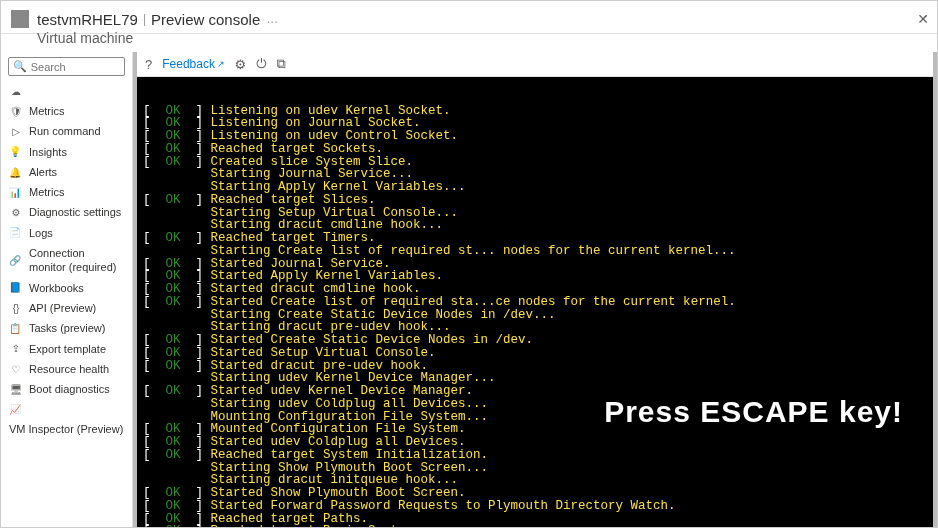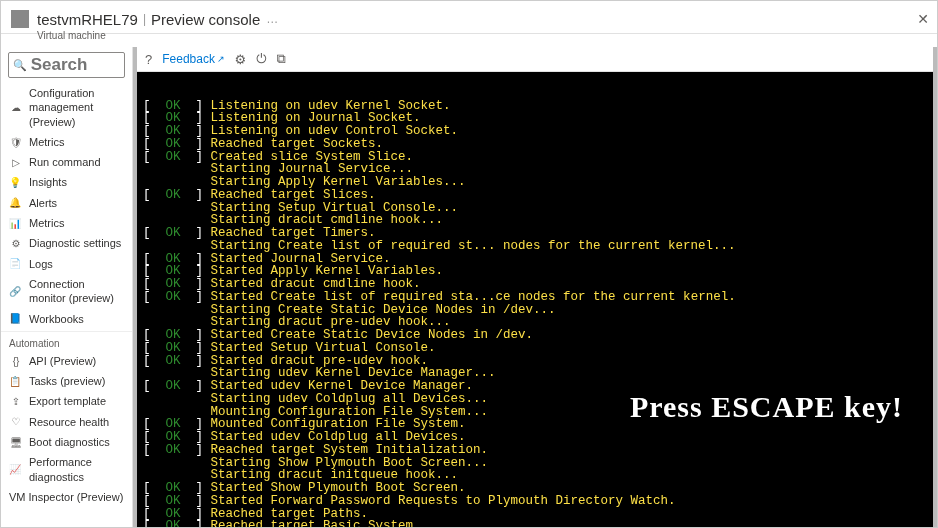--- a/index.html
+++ b/index.html
@@ -12,7 +12,7 @@
 .titlebar .page { font-size: 15px; }
 .titlebar .dots { margin-left: 6px; color: #999; }
 .titlebar .close { margin-left: auto; font-size: 14px; color: #605e5c; cursor: pointer; padding: 4px; }
-.subtitle { font-size: 10px; color: #605e5c; padding: 0 10px 6px 36px; margin-top: -4px; }
+.subtitle { font-size: 14px; color: #605e5c; padding: 0 10px 6px 36px; margin-top: -4px; }
 .body { display: flex; flex: 1; min-height: 0; }
 .sidebar { width: 132px; border-right: 1px solid #e1e1e1; display: flex; flex-direction: column; overflow-y: auto; font-size: 11px; }
 .searchbox { display: flex; align-items: center; border: 1px solid #8a8886; margin: 5px 7px; padding: 2px 4px; border-radius: 2px; }

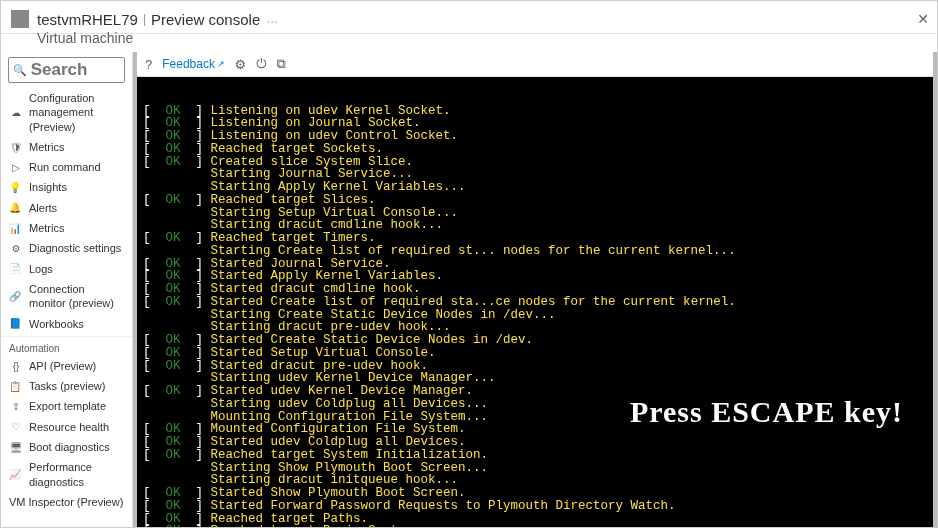--- a/index.html
+++ b/index.html
@@ -17,7 +17,7 @@
 .sidebar { width: 132px; border-right: 1px solid #e1e1e1; display: flex; flex-direction: column; overflow-y: auto; font-size: 11px; }
 .searchbox { display: flex; align-items: center; border: 1px solid #8a8886; margin: 5px 7px; padding: 2px 4px; border-radius: 2px; }
 .searchbox .sicon { font-size: 11px; color: #605e5c; margin-right: 4px; }
-.searchbox input { border: none; outline: none; flex: 1; font-size: 17px; width: 100%; font-weight: bold; }
+.searchbox input { border: none; outline: none; flex: 1; font-size: 11px; width: 100%; }
 .nav-item { display: flex; align-items: center; padding: 3px 8px; cursor: pointer; line-height: 1.3; }
 .nav-item .nicon { width: 14px; height: 14px; margin-right: 6px; display: inline-flex; align-items: center; justify-content: center; font-size: 10px; color: #605e5c; flex-shrink: 0; }
 .nav-item .nlabel { color: #323130; }

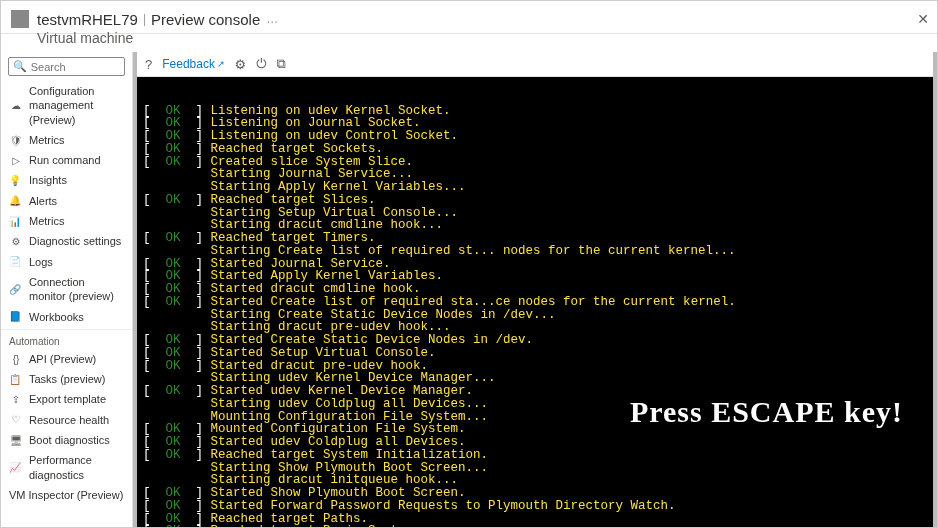--- a/index.html
+++ b/index.html
@@ -59,7 +59,6 @@
       <div id="nav-top">
           <div class="nav-item">
             <span class="nicon">☁</span>
-            <span class="nlabel">Configuration management (Preview)</span>
           </div>
           <div class="nav-item">
             <span class="nicon">🛡</span>

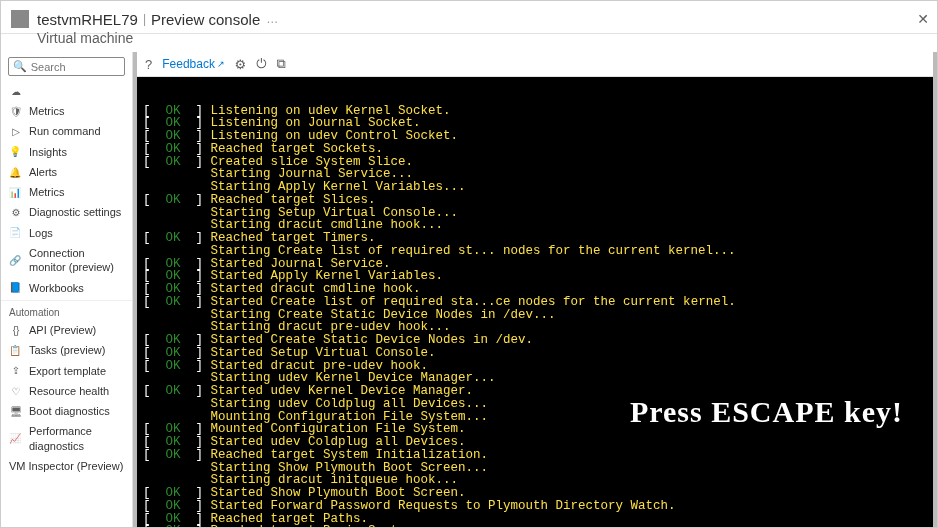--- a/index.html
+++ b/index.html
@@ -92,7 +92,7 @@
           </div>
           <div class="nav-item">
             <span class="nicon">🔗</span>
-            <span class="nlabel">Connection monitor (preview)</span>
+            <span class="nlabel">Connection monitor (required)</span>
           </div>
           <div class="nav-item">
             <span class="nicon">📘</span>

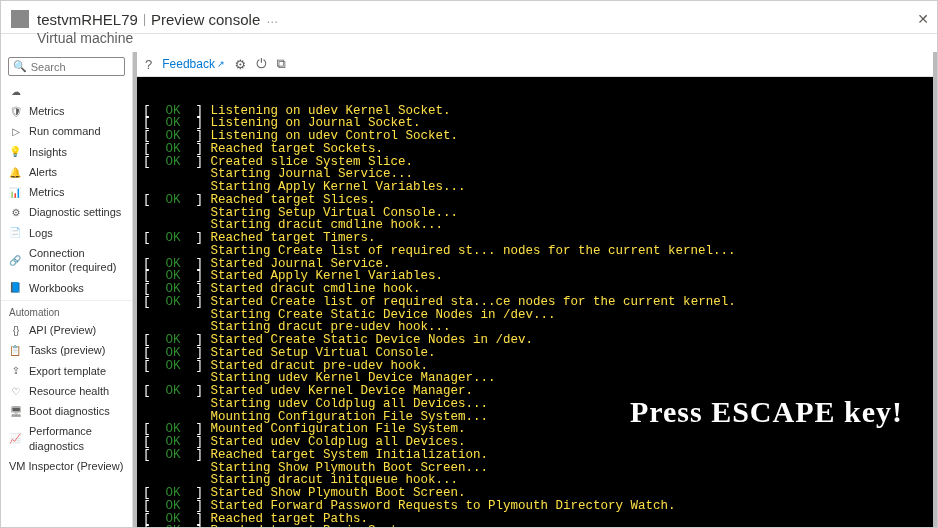--- a/index.html
+++ b/index.html
@@ -98,7 +98,6 @@
             <span class="nicon">📘</span>
             <span class="nlabel">Workbooks</span>
           </div>
-          <div class="nav-section">Automation</div>
           <div class="nav-item">
             <span class="nicon">{}</span>
             <span class="nlabel">API (Preview)</span>

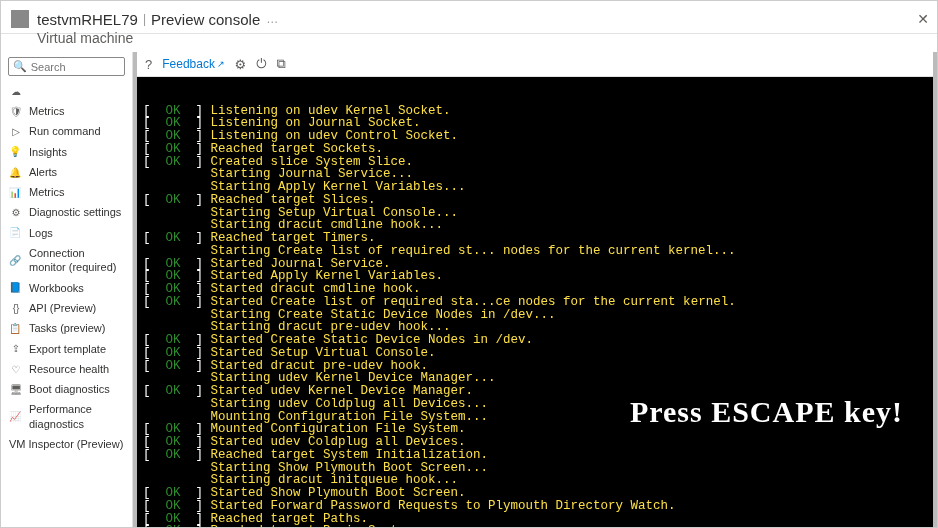--- a/index.html
+++ b/index.html
@@ -120,7 +120,6 @@
           </div>
           <div class="nav-item">
             <span class="nicon">📈</span>
-            <span class="nlabel">Performance diagnostics</span>
           </div>
           <div class="nav-item">
             <span class="nlabel">VM Inspector (Preview)</span>

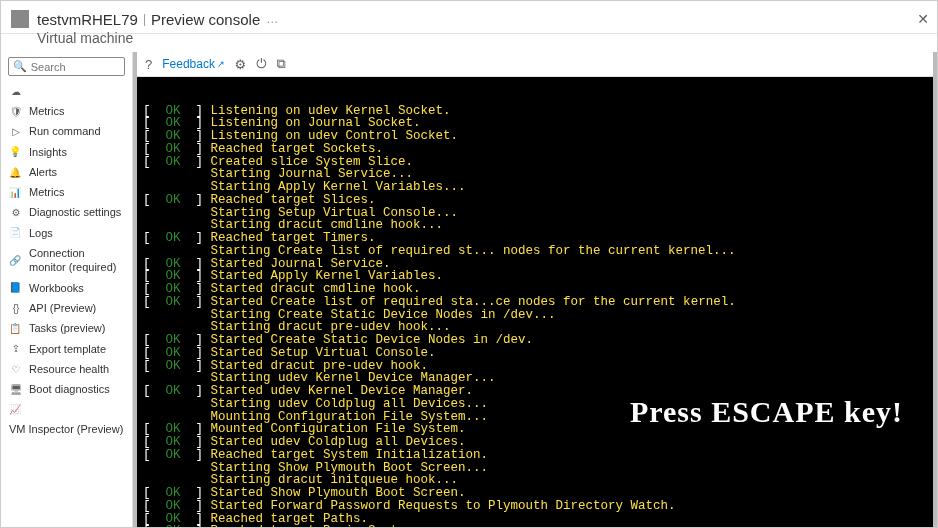--- a/index.html
+++ b/index.html
@@ -34,7 +34,7 @@
 .ok { color: #2e8b2e; }
 .msg { color: #fde047; }
 .indent { color: #fff; }
-.overlay { position: absolute; right: 30px; top: 320px; color: #fff; font-family: Liberation Serif, serif; font-size: 30px; font-weight: 700; letter-spacing: 1px; }
+.overlay { position: absolute; right: 30px; top: 320px; color: #fff; font-family: Liberation Sans, sans-serif; font-size: 30px; font-weight: 700; letter-spacing: 1px; }
 </style>
 </head>
 <body>

